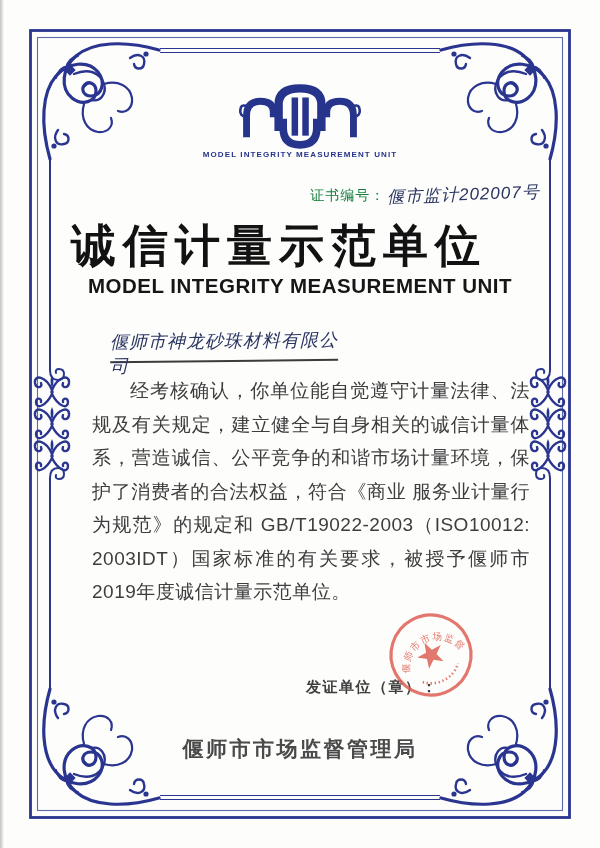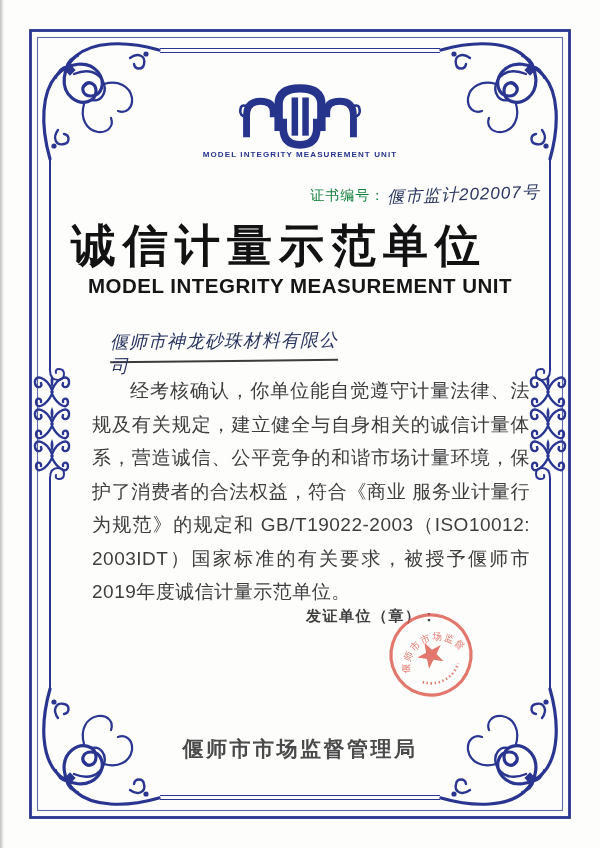--- a/index.html
+++ b/index.html
@@ -38,7 +38,7 @@
     font-size:19px;line-height:33.5px;color:#3d3d3d;
     text-align:justify;text-indent:2em;letter-spacing:0.5px;margin:8px;}
   
-  .issuer{left:306px;top:607px;font-size:15px;font-weight:600;
+  .issuer{left:306px;top:678px;font-size:15px;font-weight:600;
     color:#3e3e3e;letter-spacing:1.5px;}
   .seal-wrap{left:362px;top:586px;width:138px;height:138px;}
   

